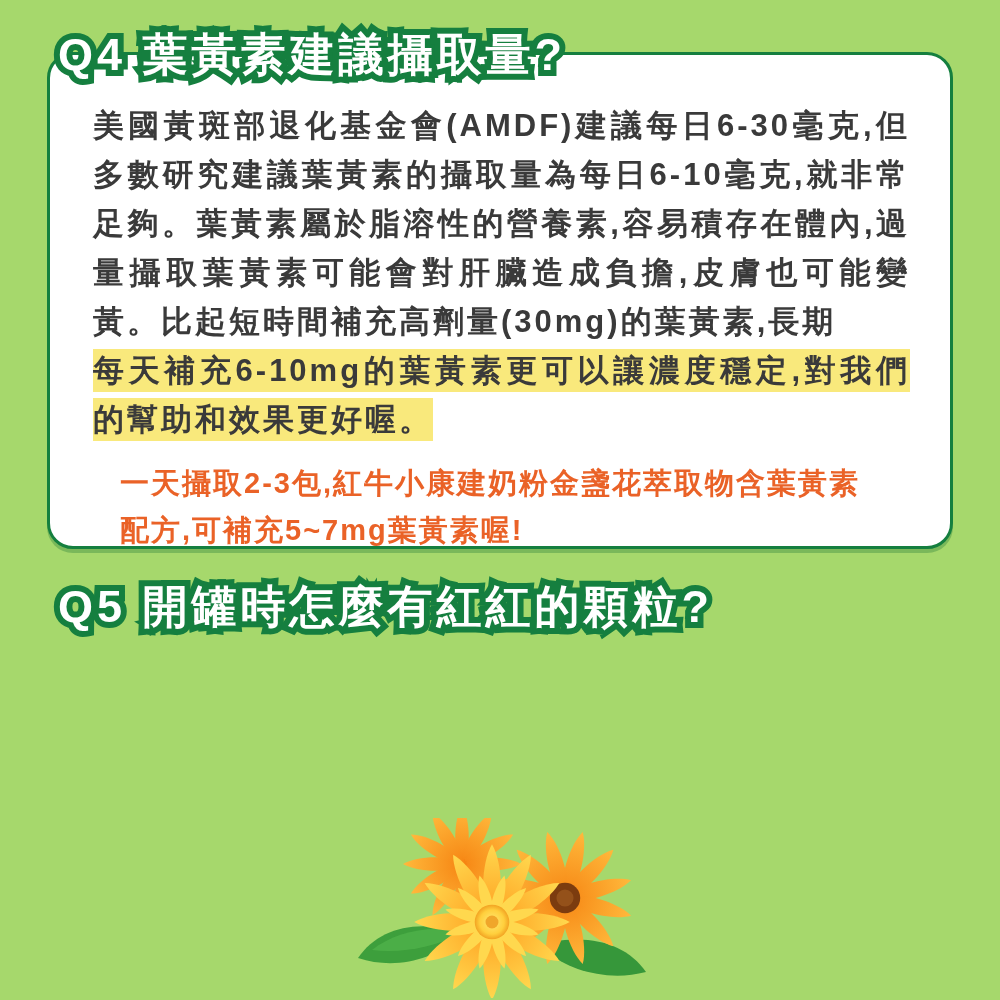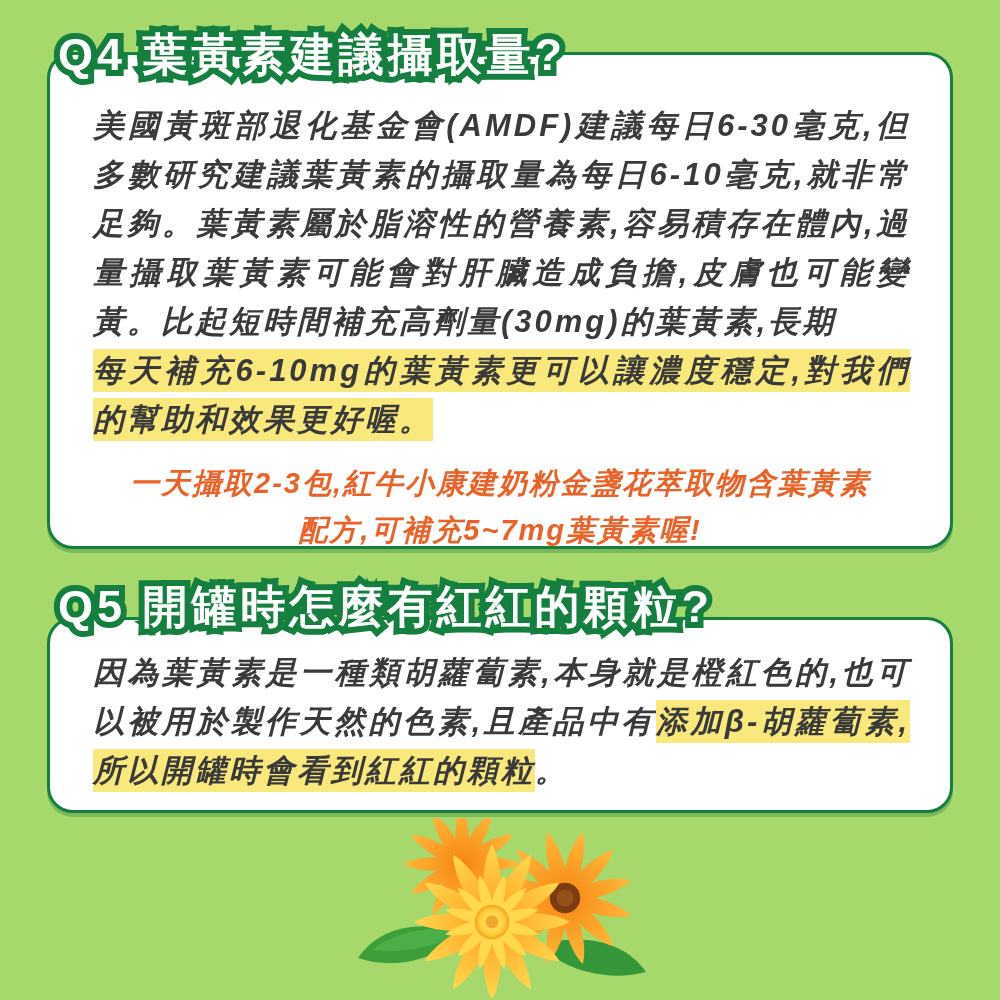--- a/index.html
+++ b/index.html
@@ -22,7 +22,6 @@
     border-radius: 26px;
     box-sizing: border-box;
     box-shadow: 0 4px 0 rgba(21, 110, 50, 0.30);
-    font-style: italic;
   }
   #card-q4 { top: 52px;  height: 497px; }
   #card-q5 { top: 617px; height: 196px; }

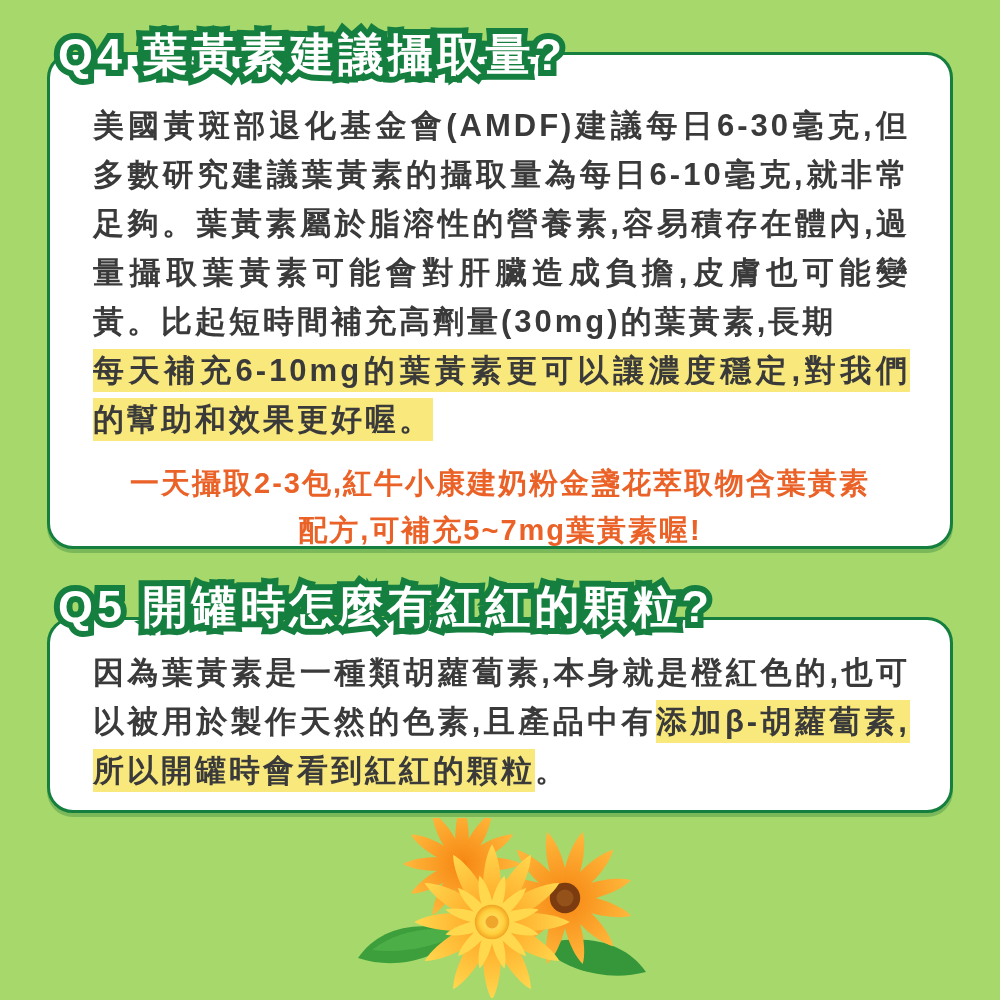--- a/index.html
+++ b/index.html
@@ -74,7 +74,7 @@
     color: #ea6227;
     line-height: 47px;
     letter-spacing: 2px;
-    text-align: center;
+    text-align: left;
   }
 
   

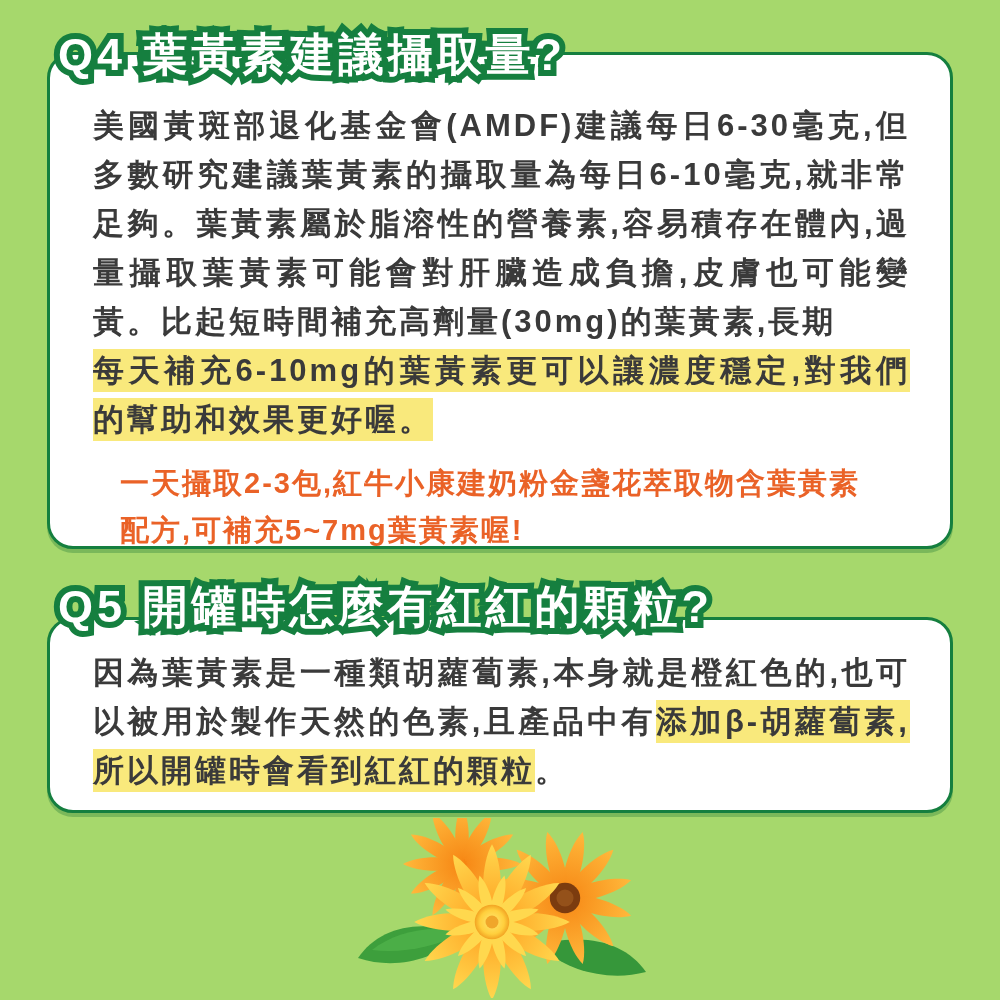--- a/index.html
+++ b/index.html
@@ -96,9 +96,6 @@
     <p class="note-text">一天攝取2-3包,紅牛小康建奶粉金盞花萃取物含葉黃素配方,可補充5~7mg葉黃素喔!</p>
   </div>
 
-  <div class="card" id="card-q5">
-    <p class="body-text"><span>因為葉黃素是一種類胡蘿蔔素,本身就是橙紅色的,也可以被用於製作天然的色素,且產品中有</span><span class="hl">添加β-胡蘿蔔素,所以開罐時會看到紅紅的顆粒</span><span>。</span></p>
-  </div>
 
   <div class="q-header" id="header-q4">
     <span class="hdr-stroke" aria-hidden="true">Q4 葉黃素建議攝取量?</span>

